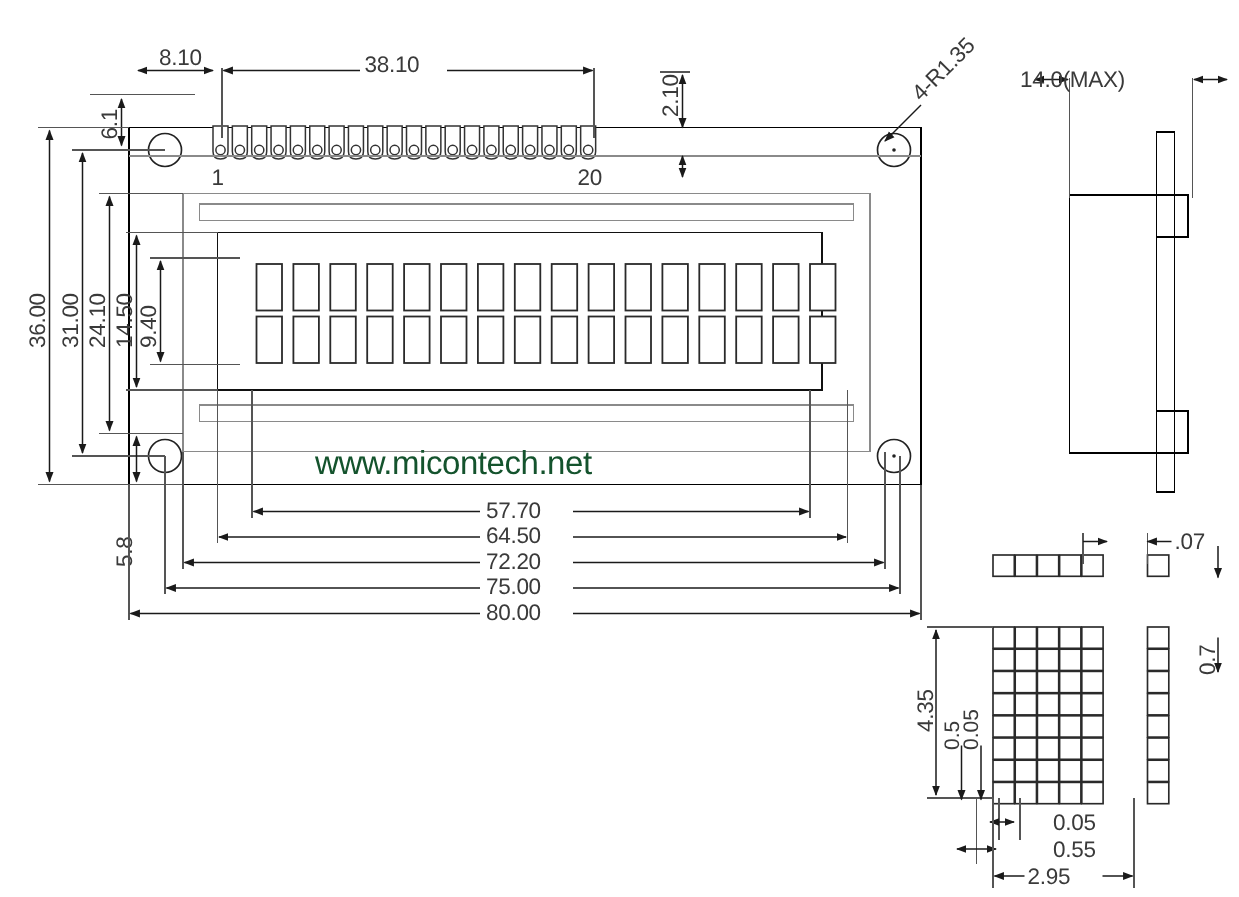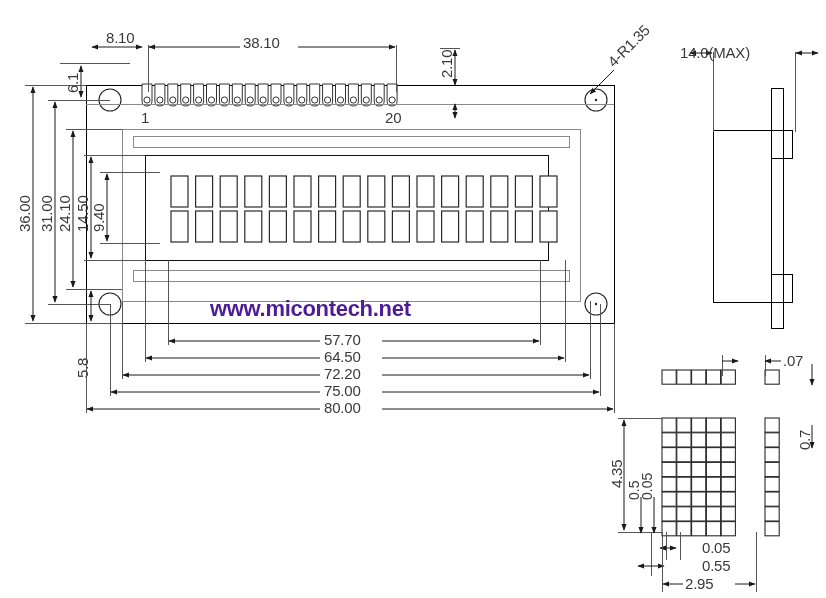--- a/index.html
+++ b/index.html
@@ -45,9 +45,9 @@
   .wm {
     position: absolute;
     font-family: "Liberation Sans", sans-serif;
-    font-weight: bold;
+    font-weight: normal;
     font-size: 22px;
-    color: #4c1d95;
+    color: #14532d;
     white-space: nowrap;
     letter-spacing: -0.3px;
   }

